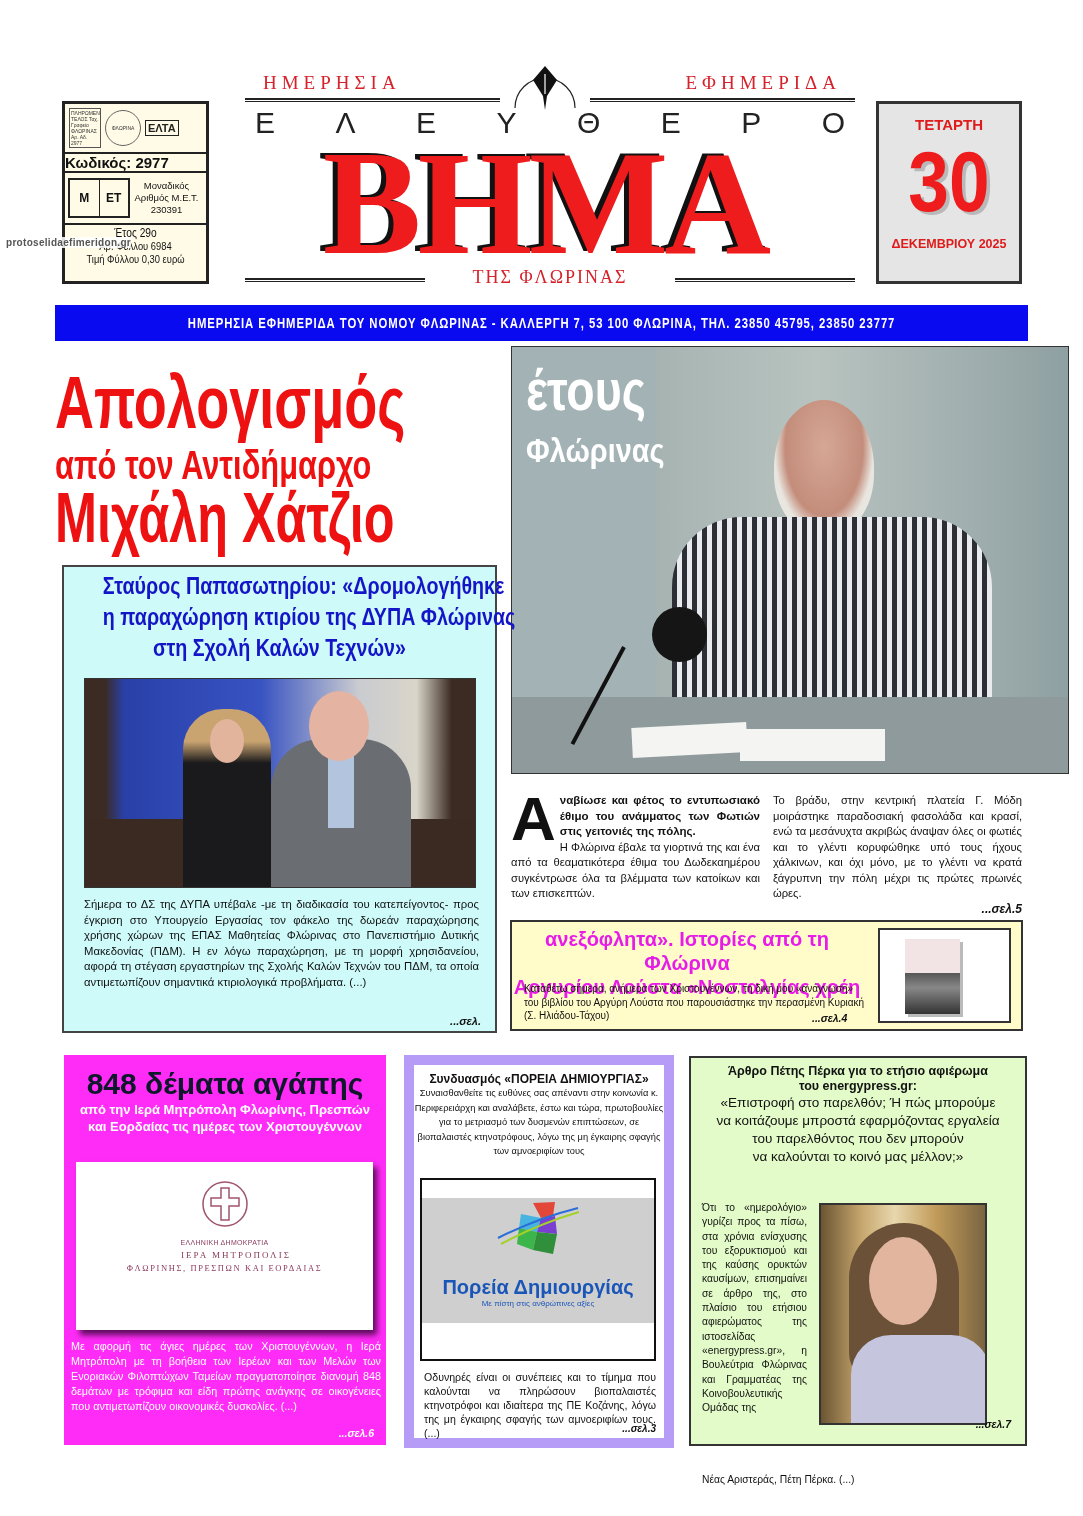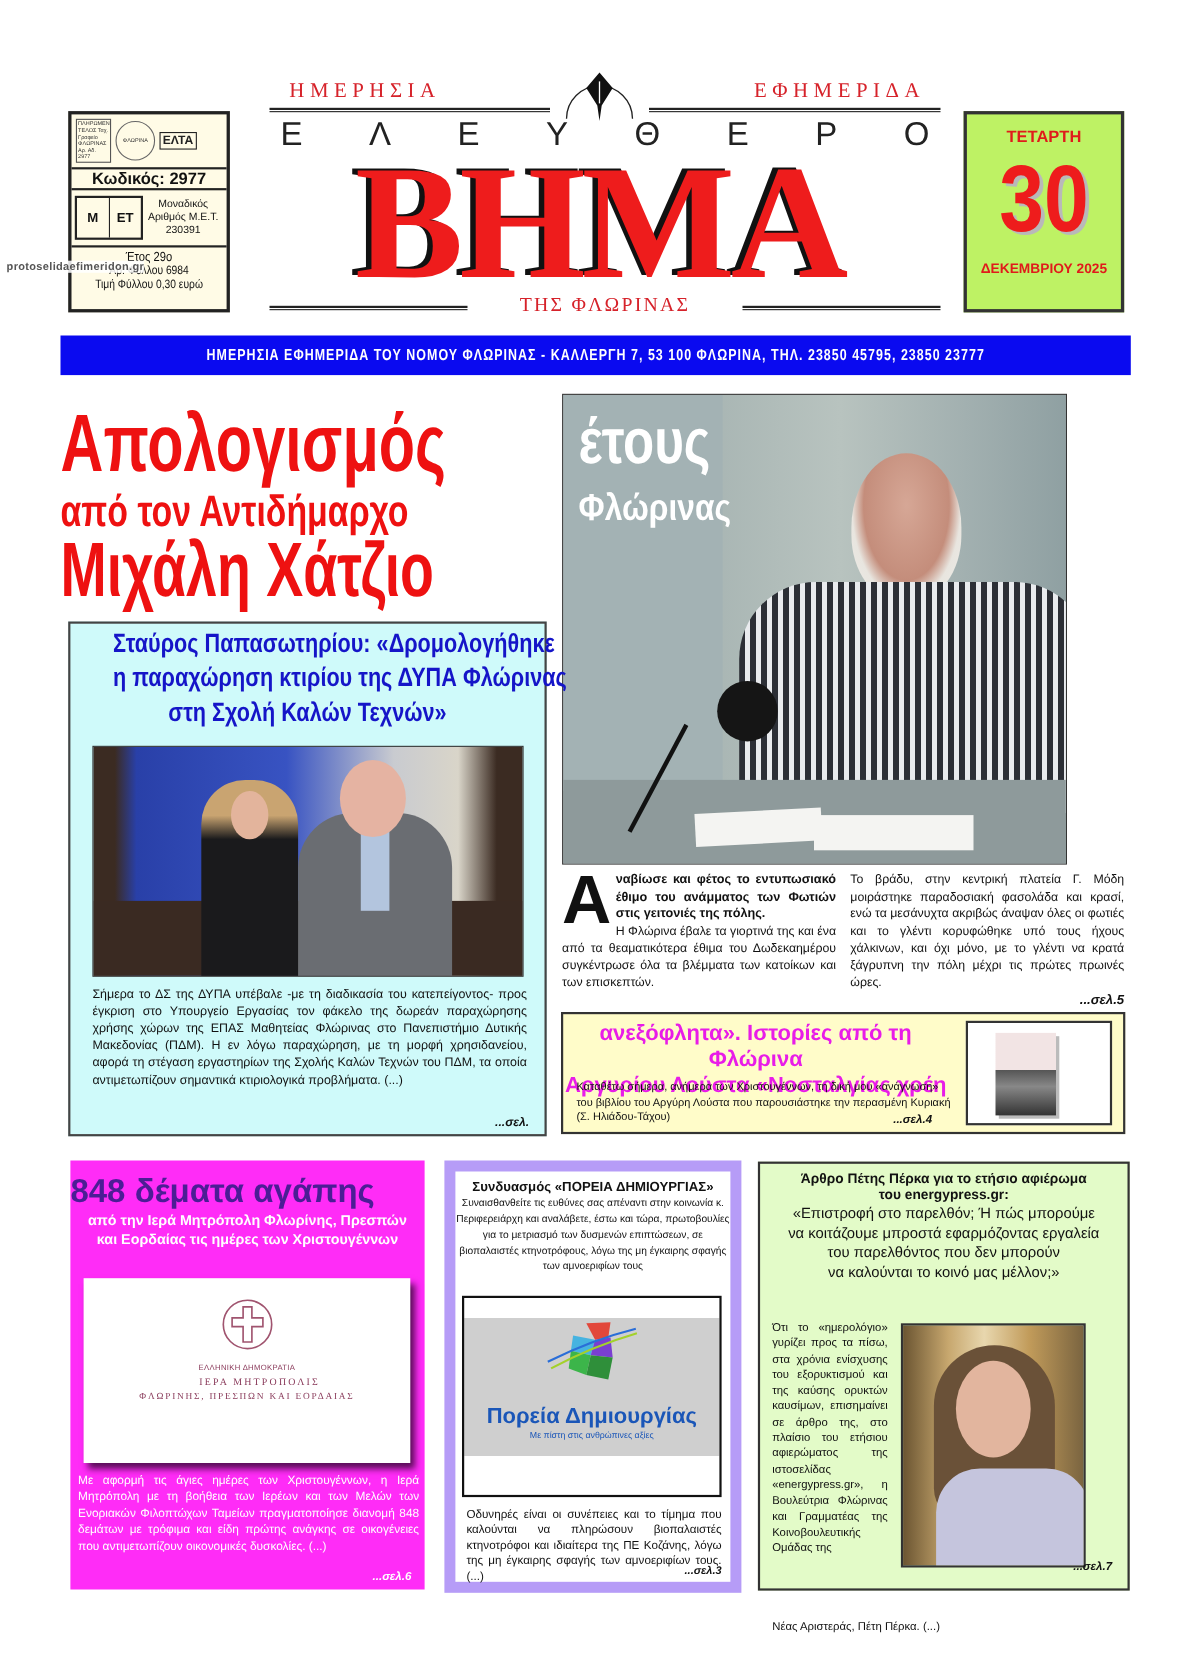--- a/index.html
+++ b/index.html
@@ -33,7 +33,7 @@
   .mast-title { position: absolute; top: 73px; left: 0; width: 600px; text-align: center; font-family: "Liberation Serif", serif; font-weight: bold; font-size: 148px; line-height: 140px; color: #ee1c1c; letter-spacing: -4px; text-shadow: -5px -2px 0 #111; }
   .mast-bottom { position: absolute; top: 207px; left: 0; width: 100%; text-align: center; font-family: "Liberation Serif", serif; color: #d6222a; font-size: 18px; letter-spacing: 2px; }
 
-  .date-box { left: 876px; top: 101px; width: 146px; height: 183px; border: 3px solid #333; background: #bef264; text-align: center; }
+  .date-box { left: 876px; top: 101px; width: 146px; height: 183px; border: 3px solid #333; background: #e5e5e5; text-align: center; }
   .date-day { font-weight: bold; color: #e01b1b; font-size: 15px; margin-top: 12px; }
   .date-num { font-weight: bold; color: #ee1c1c; font-size: 86px; line-height: 96px; font-family: "Liberation Sans Narrow", "Liberation Sans", sans-serif; text-shadow: 4px 3px 0 #b9b9b9; transform: scaleX(0.85); }
   .date-month { font-weight: bold; color: #e01b1b; font-size: 12.5px; margin-top: 8px; }

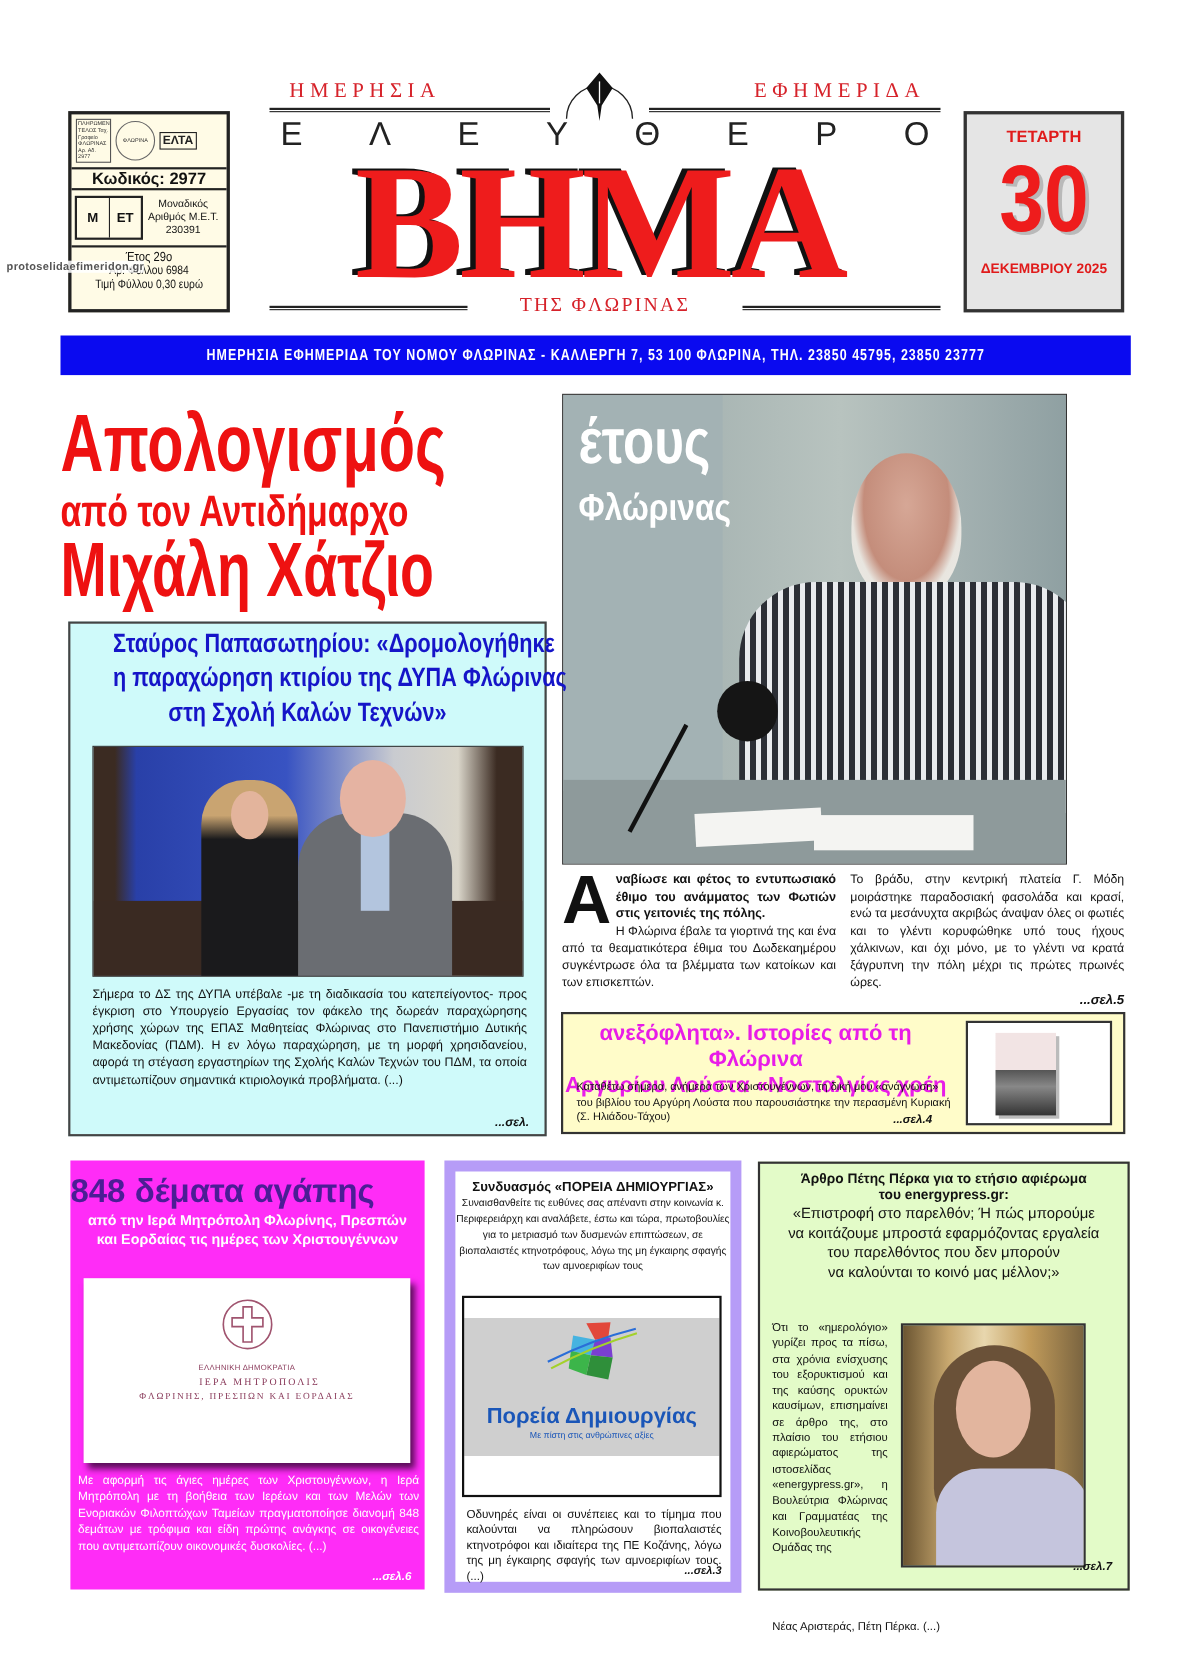--- a/index.html
+++ b/index.html
@@ -14,7 +14,7 @@
   .logo-stamp { width: 32px; height: 40px; border: 1px solid #555; font-size: 5px; line-height: 6px; padding: 1px; color: #333; overflow: hidden; }
   .logo-seal { width: 36px; height: 36px; border: 1px solid #666; border-radius: 50%; font-size: 5px; display: flex; align-items: center; justify-content: center; color: #333; }
   .logo-elta { font-size: 11px; font-weight: bold; color: #222; border: 1px solid #222; padding: 1px 2px; }
-  .info-code { height: 19px; border-bottom: 2px solid #222; text-align: center; font-weight: bold; font-size: 15px; line-height: 17px; }
+  .info-code { height: 19px; border-bottom: 2px solid #222; font-weight: bold; font-size: 15px; line-height: 17px; }
   .info-met { height: 52px; display: flex; align-items: center; padding: 2px 3px; border-bottom: 2px solid #222; }
   .met-book { width: 62px; height: 40px; border: 2px solid #222; display: flex; font-weight: bold; font-size: 12px; }
   .met-book span { flex: 1; display: flex; align-items: center; justify-content: center; border-right: 1px solid #222; }

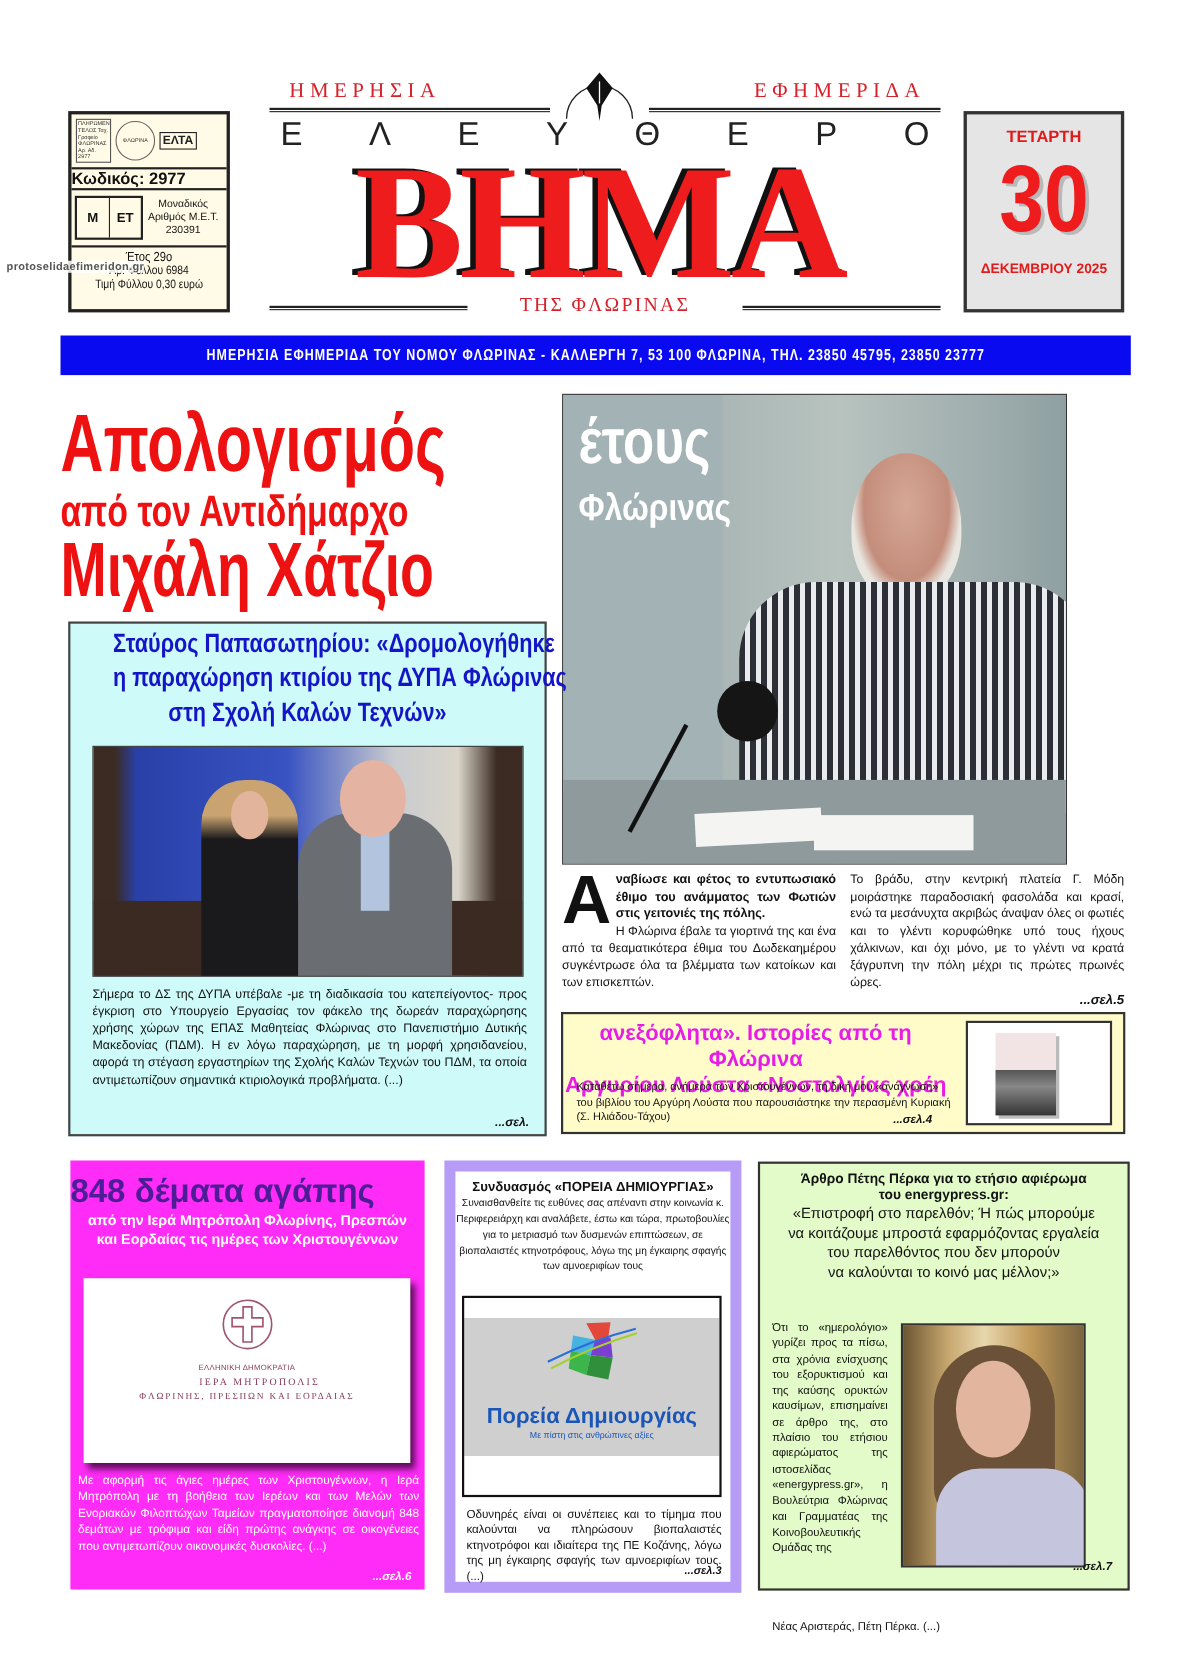--- a/index.html
+++ b/index.html
@@ -47,7 +47,7 @@
   .lead2 { top: 445px; font-size: 40px; line-height: 40px; transform: scaleX(0.77); }
   .lead3 { top: 483px; font-size: 70px; line-height: 70px; transform: scaleX(0.72); }
 
-  .photo-main { left: 511px; top: 358px; width: 459px; height: 428px; border: 1px solid #333; overflow: hidden;
+  .photo-main { left: 511px; top: 346px; width: 558px; height: 428px; border: 1px solid #333; overflow: hidden;
     background: linear-gradient(90deg, #8f9e9f 0%, #a9b6b4 30%, #b8c3bf 55%, #a2b0b0 80%, #8fa0a2 100%); padding-left: 34px; }
   .overlay-text { color: #fff; font-weight: bold; position: absolute; font-family: "Liberation Sans Narrow", "Liberation Sans", sans-serif; white-space: nowrap; transform-origin: left top; }
   .ov1 { left: 14px; top: 14px; font-size: 58px; line-height: 58px; transform: scaleX(0.8); }

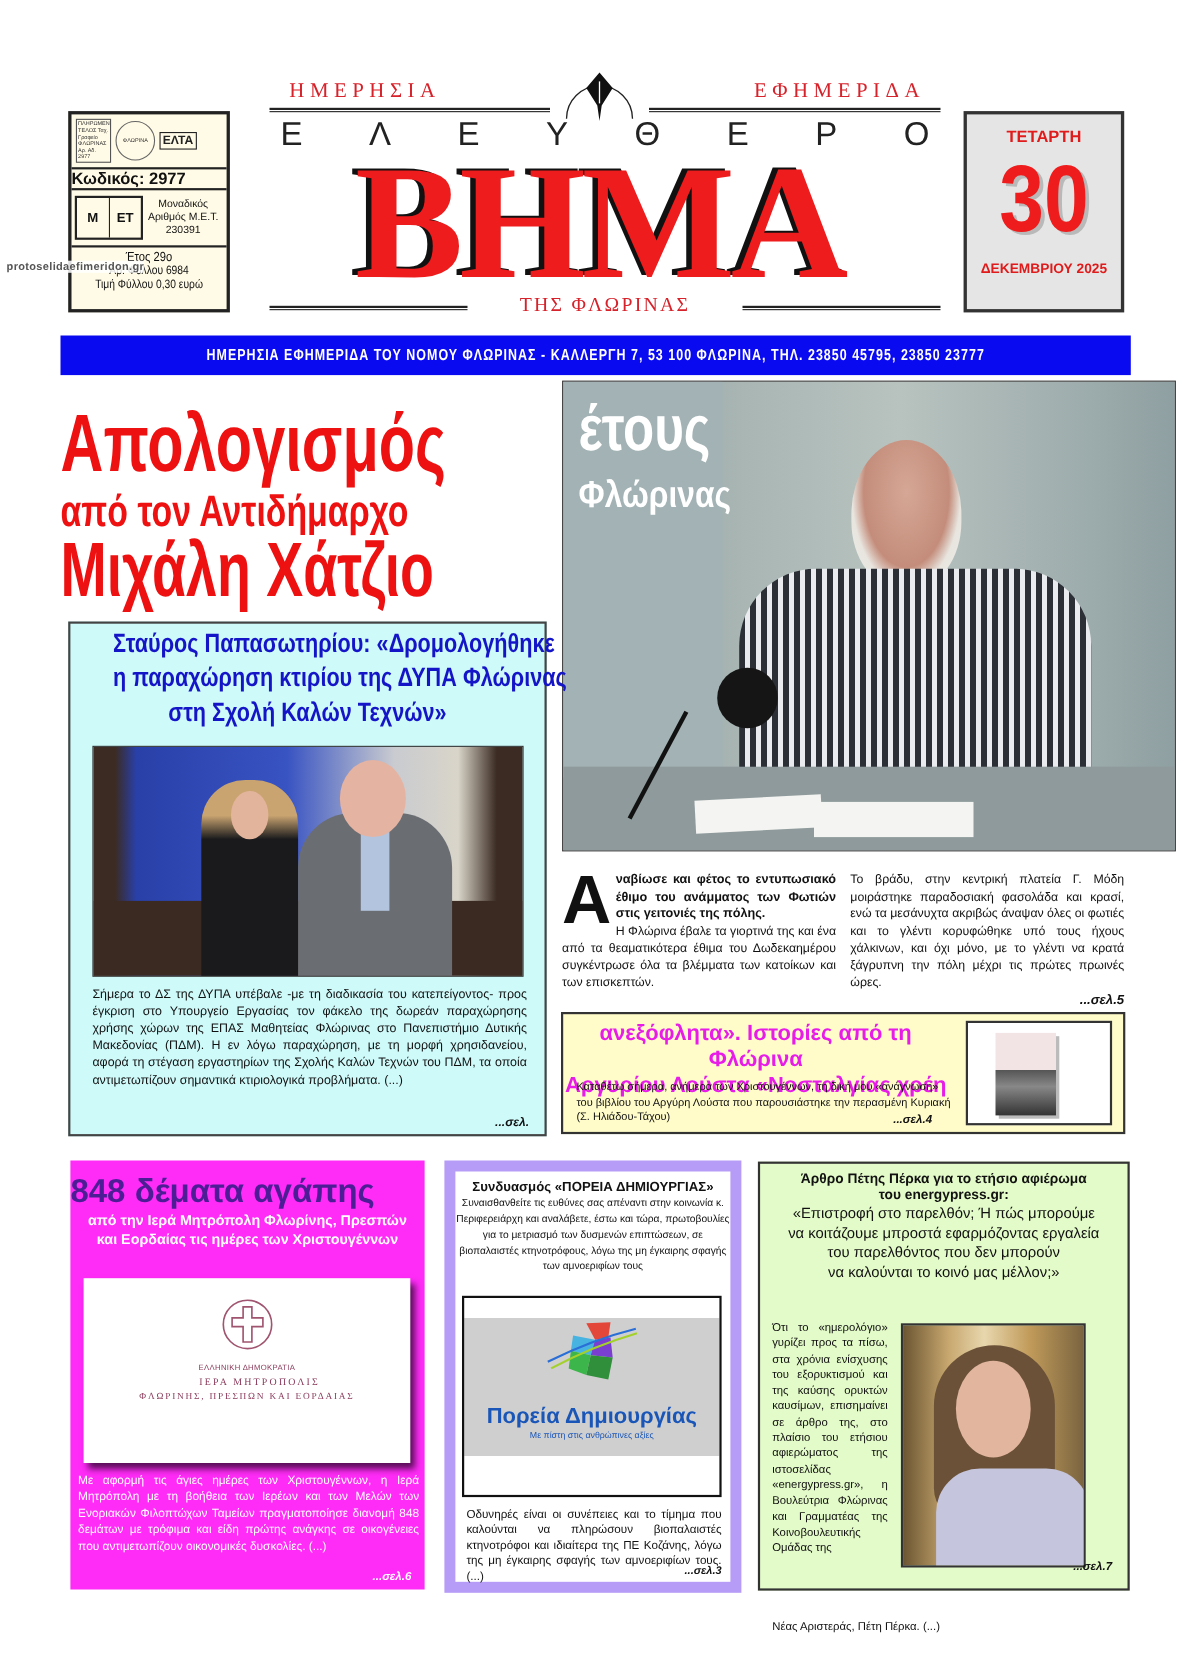--- a/index.html
+++ b/index.html
@@ -89,7 +89,7 @@
 
   
   .pink-box { left: 64px; top: 1055px; width: 322px; height: 390px; background: #ff2cf7; }
-  .pink-h { text-align: left; color: #4c1d95; font-weight: bold; font-size: 30px; line-height: 34px; margin-top: 12px; font-family: "Liberation Sans Narrow", "Liberation Sans", sans-serif; }
+  .pink-h { text-align: center; color: #0f172a; font-weight: bold; font-size: 30px; line-height: 34px; margin-top: 12px; font-family: "Liberation Sans Narrow", "Liberation Sans", sans-serif; }
   .pink-sub { text-align: center; color: #fff; font-weight: bold; font-size: 13px; line-height: 17px; font-family: "Liberation Sans Narrow", "Liberation Sans", sans-serif; }
   .pink-img { position: absolute; left: 12px; top: 107px; width: 297px; height: 168px; background: #fff; box-shadow: 4px 5px 6px #5a0d58; text-align: center; color: #8a3b5b; }
   .cross-icon { width: 48px; height: 48px; margin: 18px auto 4px; }

